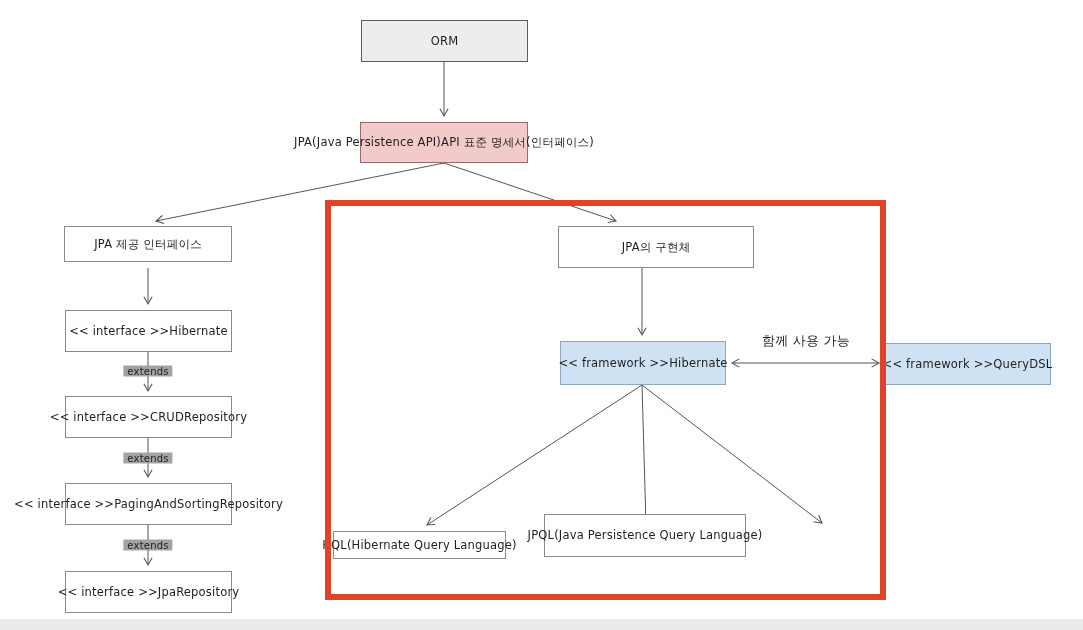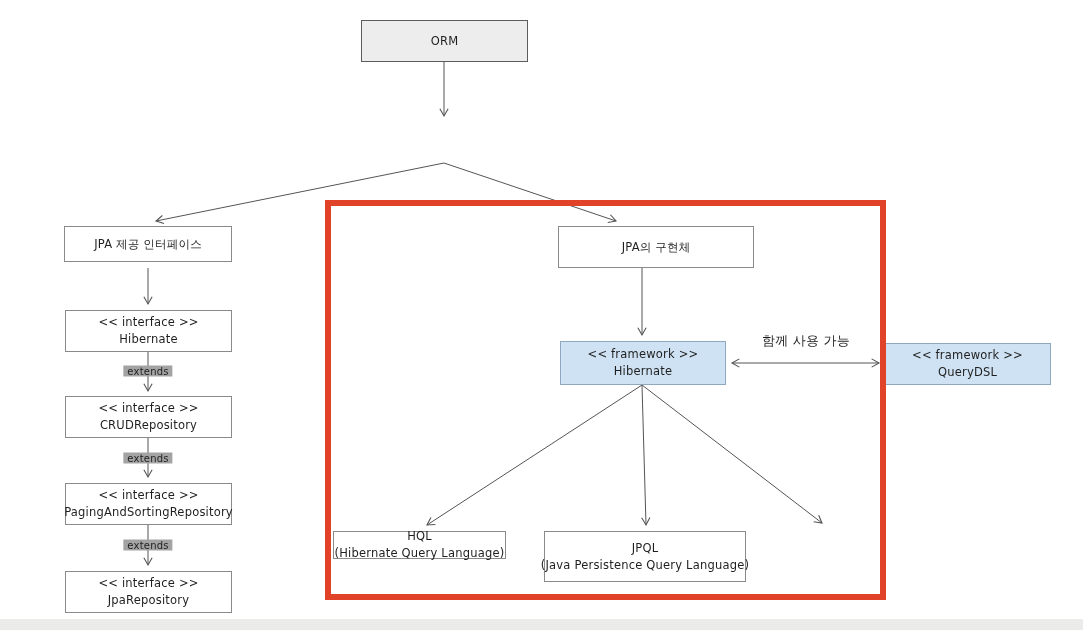--- a/index.html
+++ b/index.html
@@ -16,7 +16,7 @@
   svg.edges{position:absolute;left:0;top:0;z-index:2;}
   .node{
     position:absolute;box-sizing:border-box;z-index:3;
-    display:flex;flex-direction:column;align-items:center;justify-content:center;
+    display:flex;flex-direction:row;align-items:center;justify-content:center;
     background:#ffffff;border:1px solid #8a8a8a;
     font-size:11.5px;line-height:1.45;color:#1f1f1f;text-align:center;
     letter-spacing:.2px;white-space:nowrap;

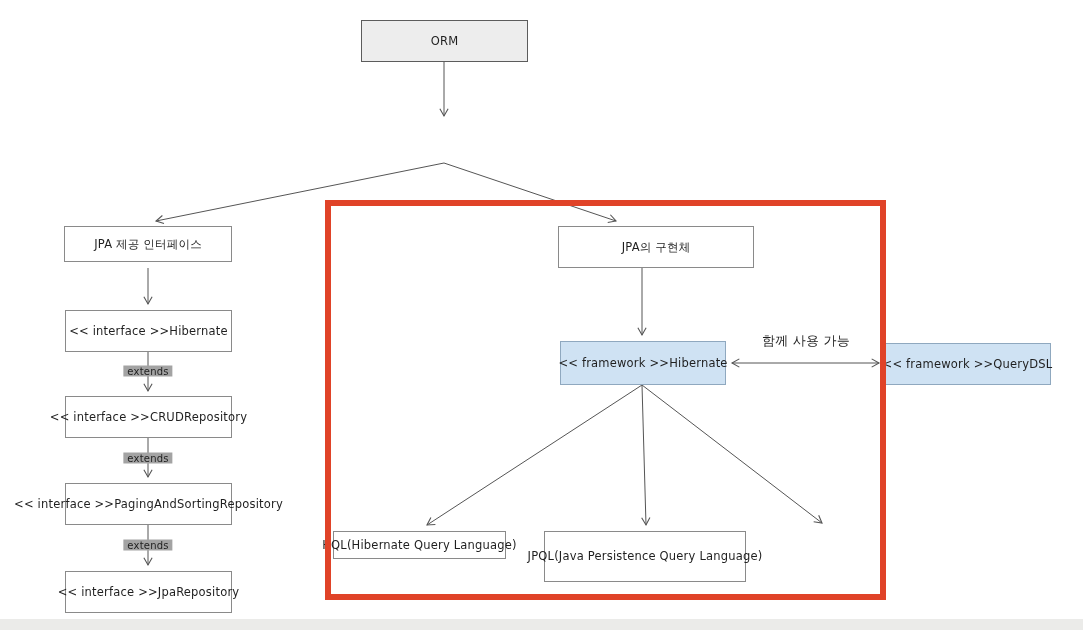--- a/index.html
+++ b/index.html
@@ -67,6 +67,10 @@
     <span>ORM</span>
   </div>
 
+  <div class="node pink" style="left:360px;top:122px;width:168px;height:41px">
+    <span>JPA(Java Persistence API)</span>
+    <span>API 표준 명세서(인터페이스)</span>
+  </div>
 
   <div class="node" style="left:64px;top:226px;width:168px;height:36px">
     <span>JPA 제공 인터페이스</span>

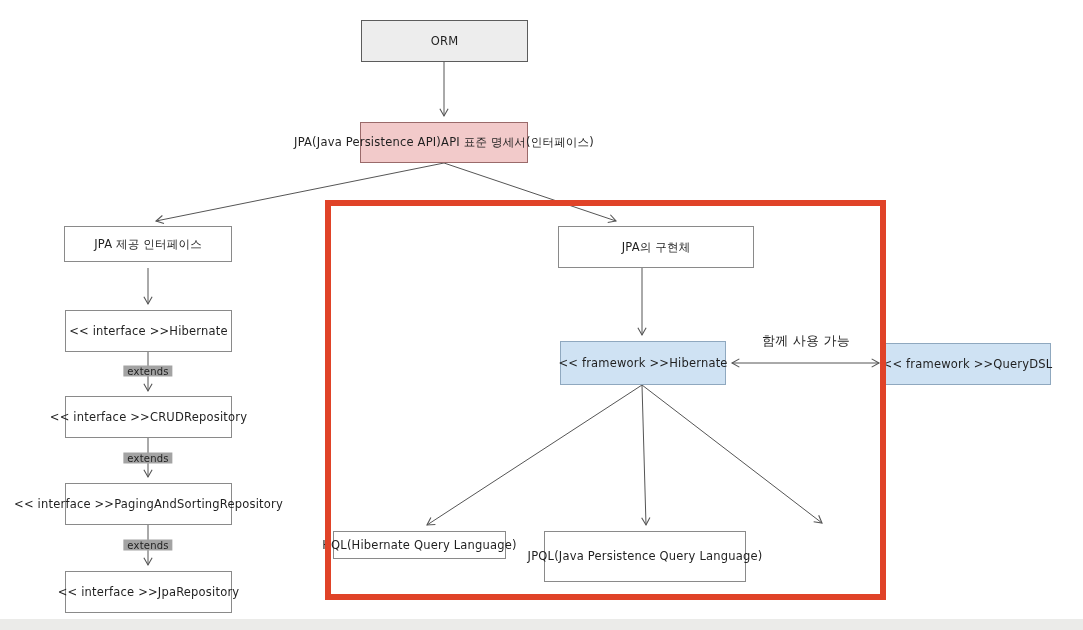--- a/index.html
+++ b/index.html
@@ -115,7 +115,7 @@
     <span>(Hibernate Query Language)</span>
   </div>
 
-  <div class="node" style="left:544px;top:531px;width:202px;height:51px">
+  <div class="node" style="left:544px;top:514px;width:202px;height:43px">
     <span>JPQL</span>
     <span>(Java Persistence Query Language)</span>
   </div>

